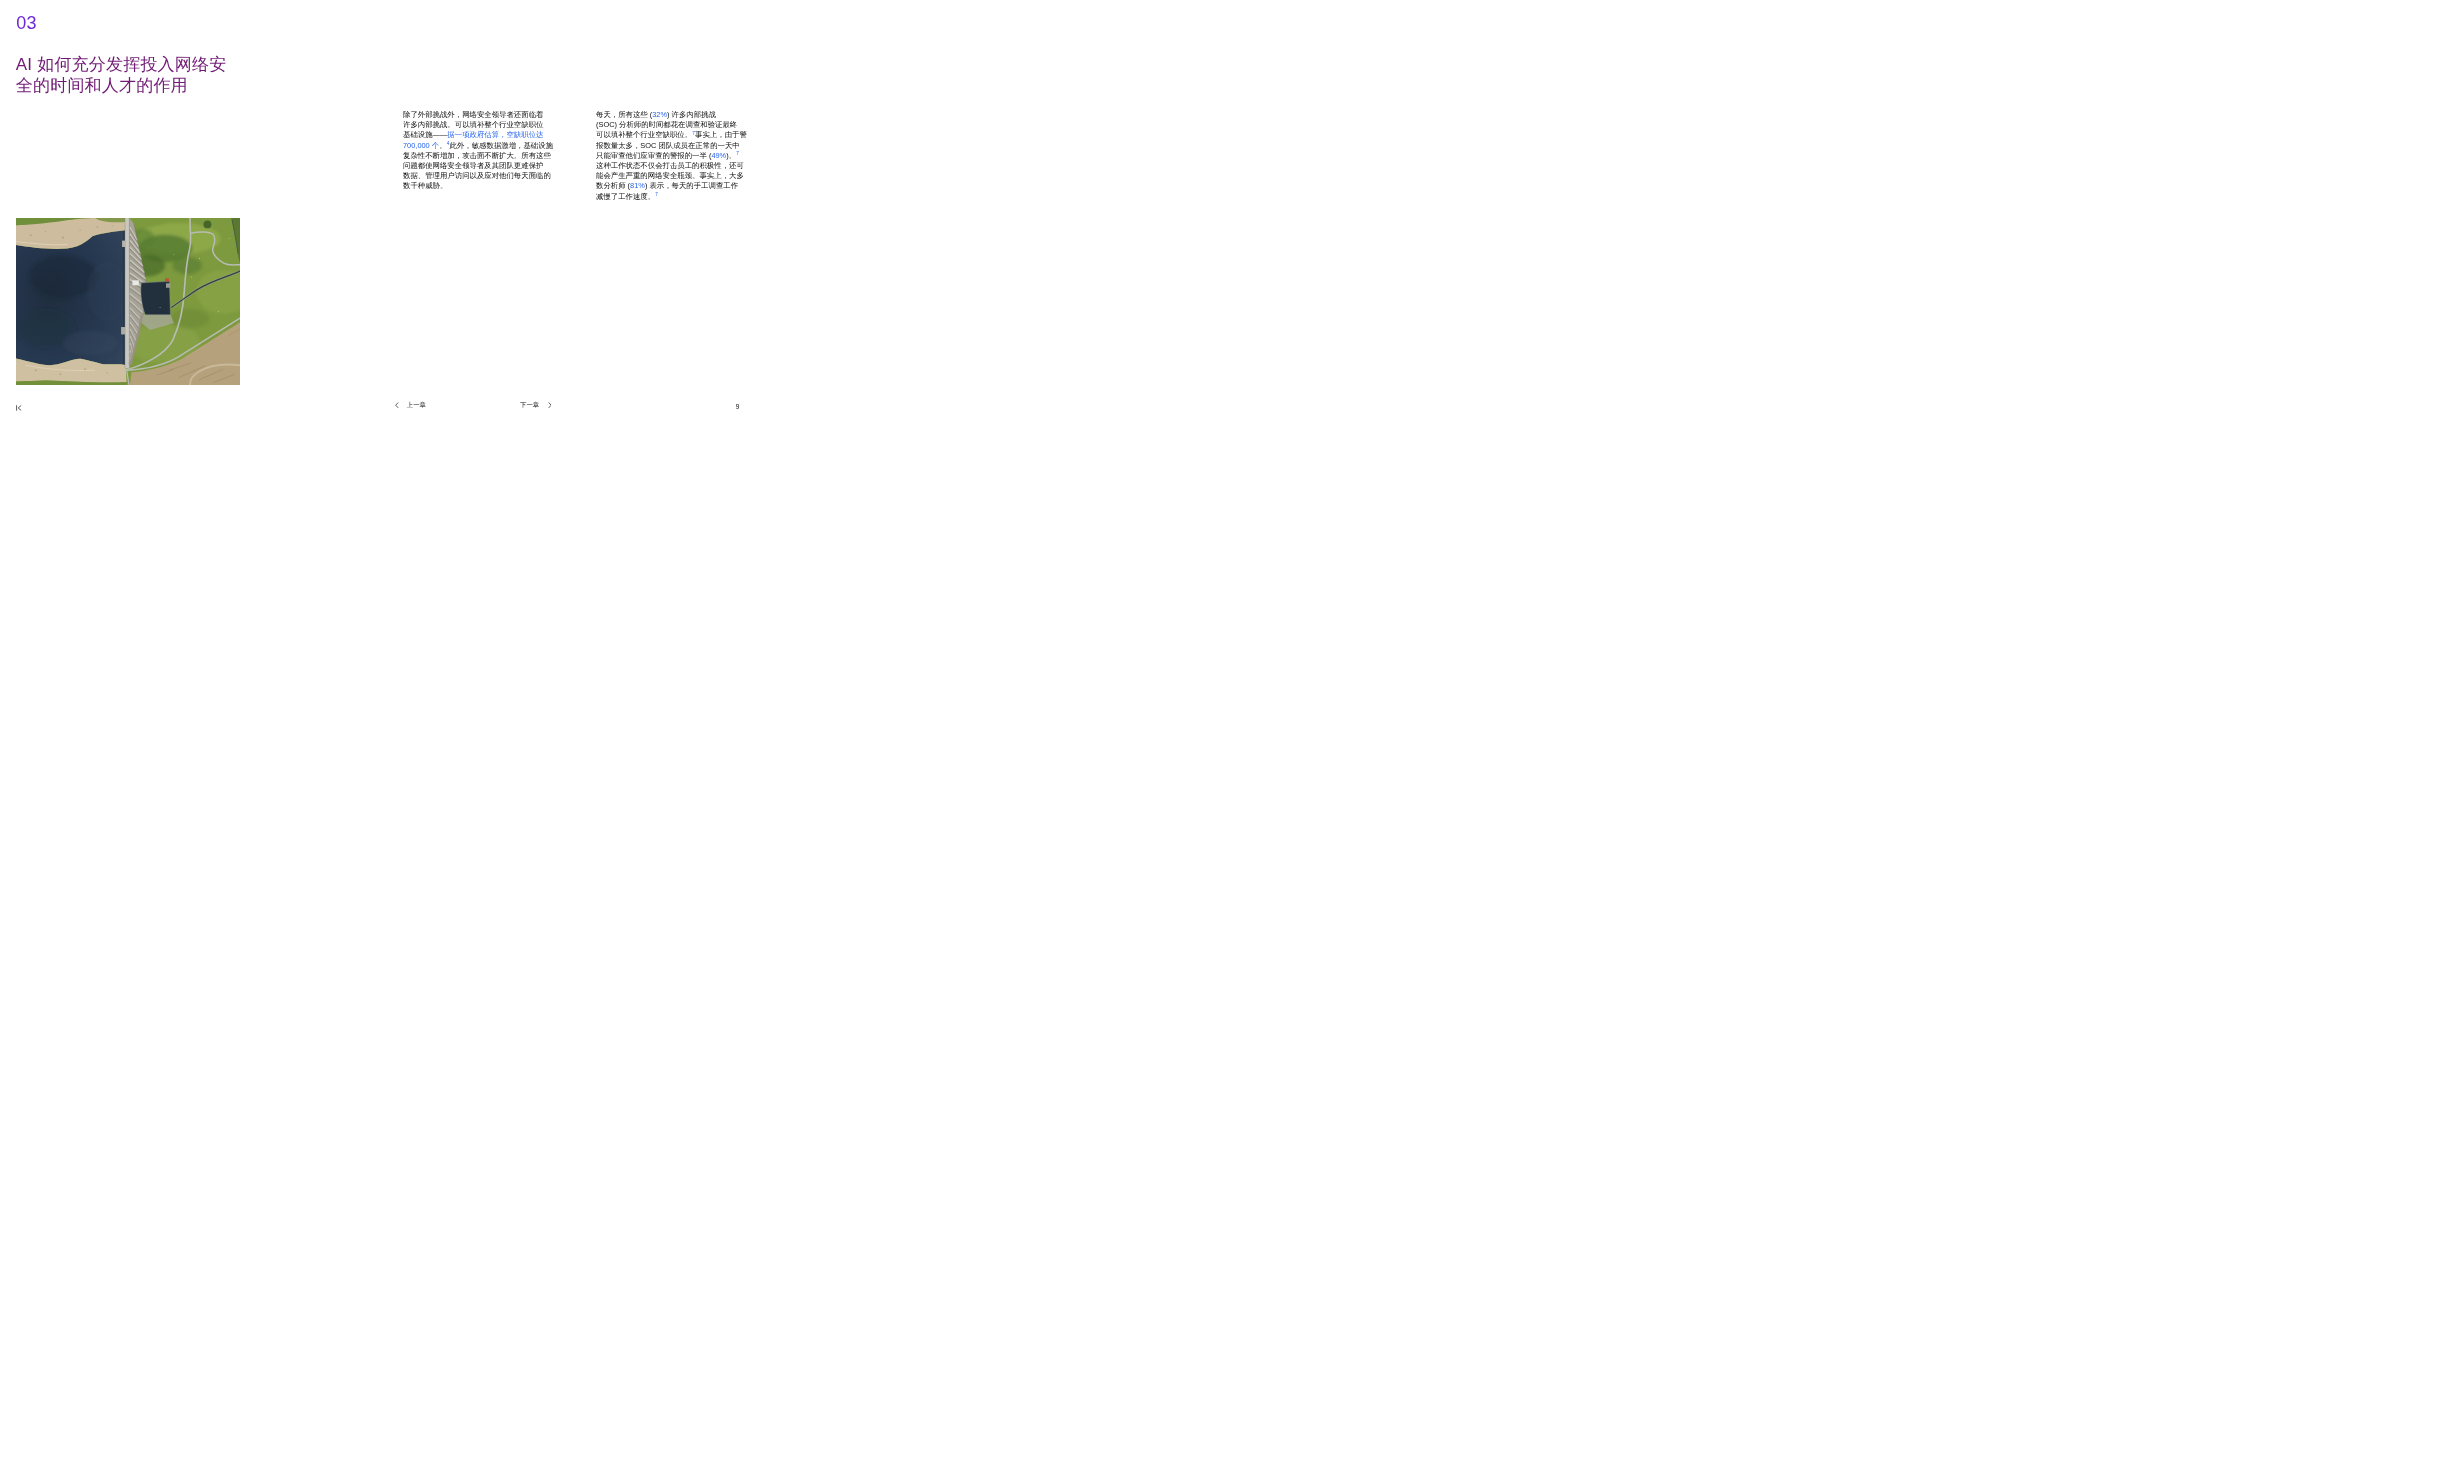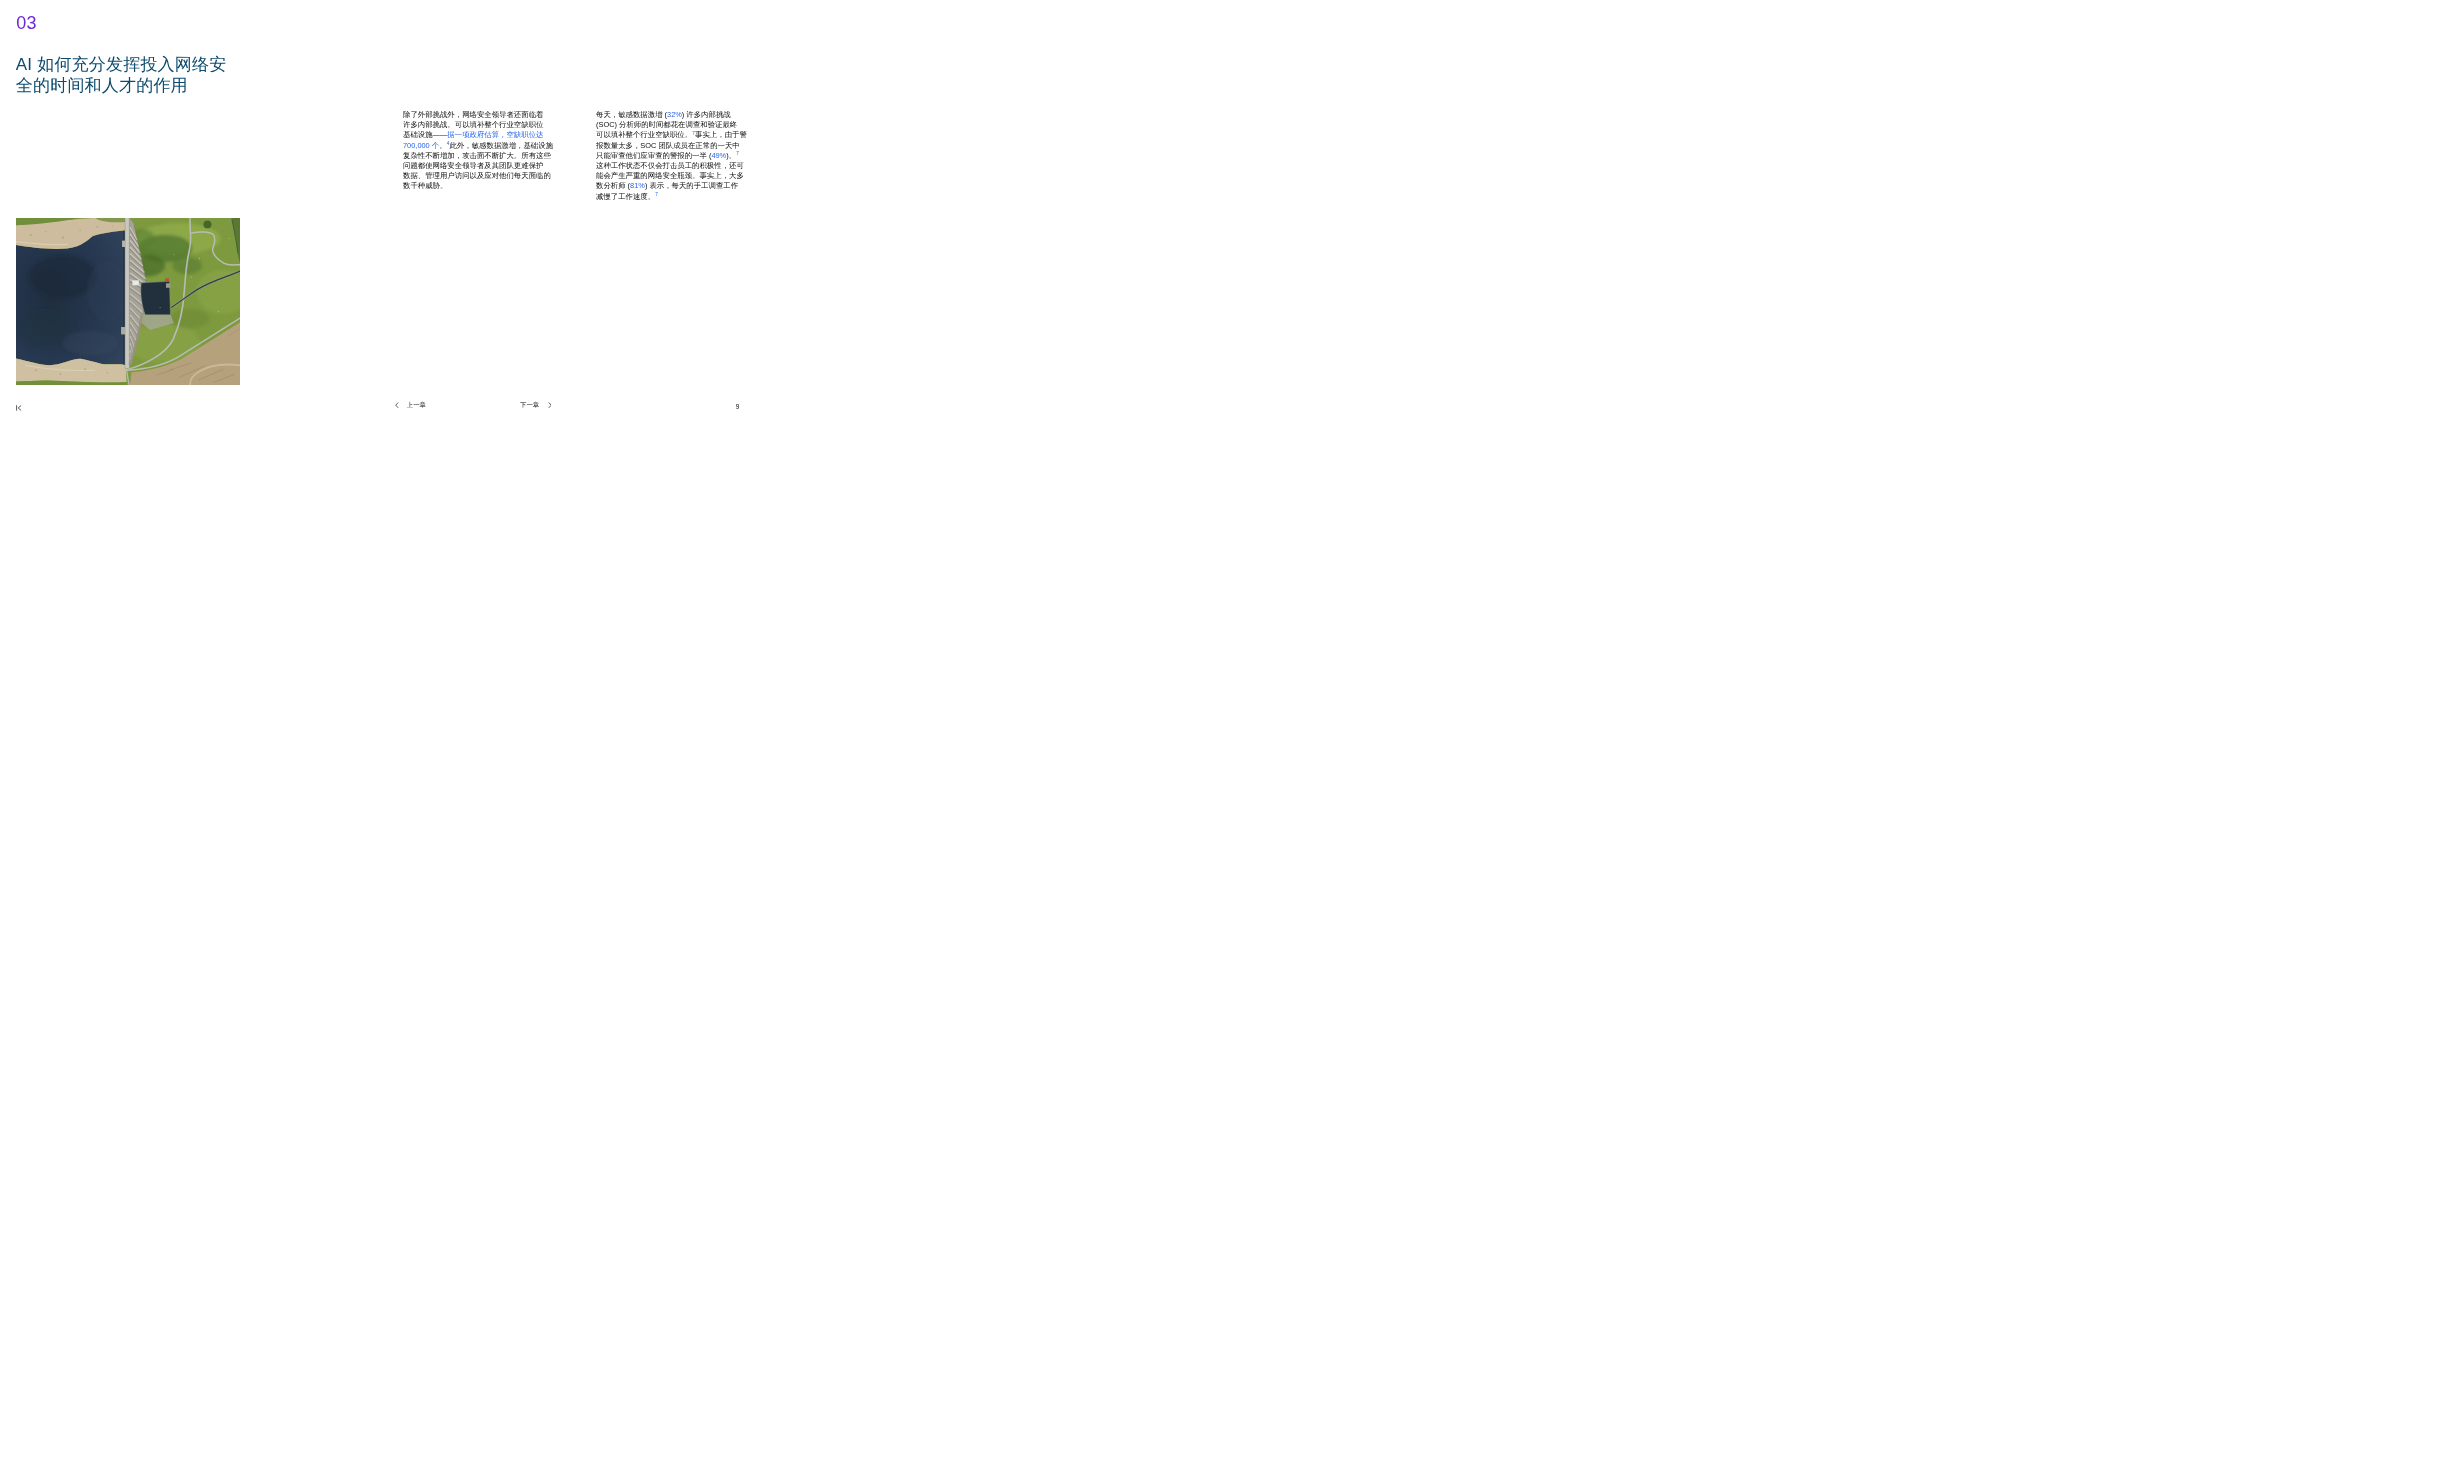--- a/index.html
+++ b/index.html
@@ -14,7 +14,7 @@
   }
   .page-title {
     position:absolute; left:15.8px; top:54px;
-    font-size:17px; line-height:21px; font-weight:300; color:#0c4a6e; letter-spacing:0.2px;
+    font-size:17px; line-height:21px; font-weight:300; color:#701a75; letter-spacing:0.2px;
   }
   .body-col {
     position:absolute; top:110px; width:163px;

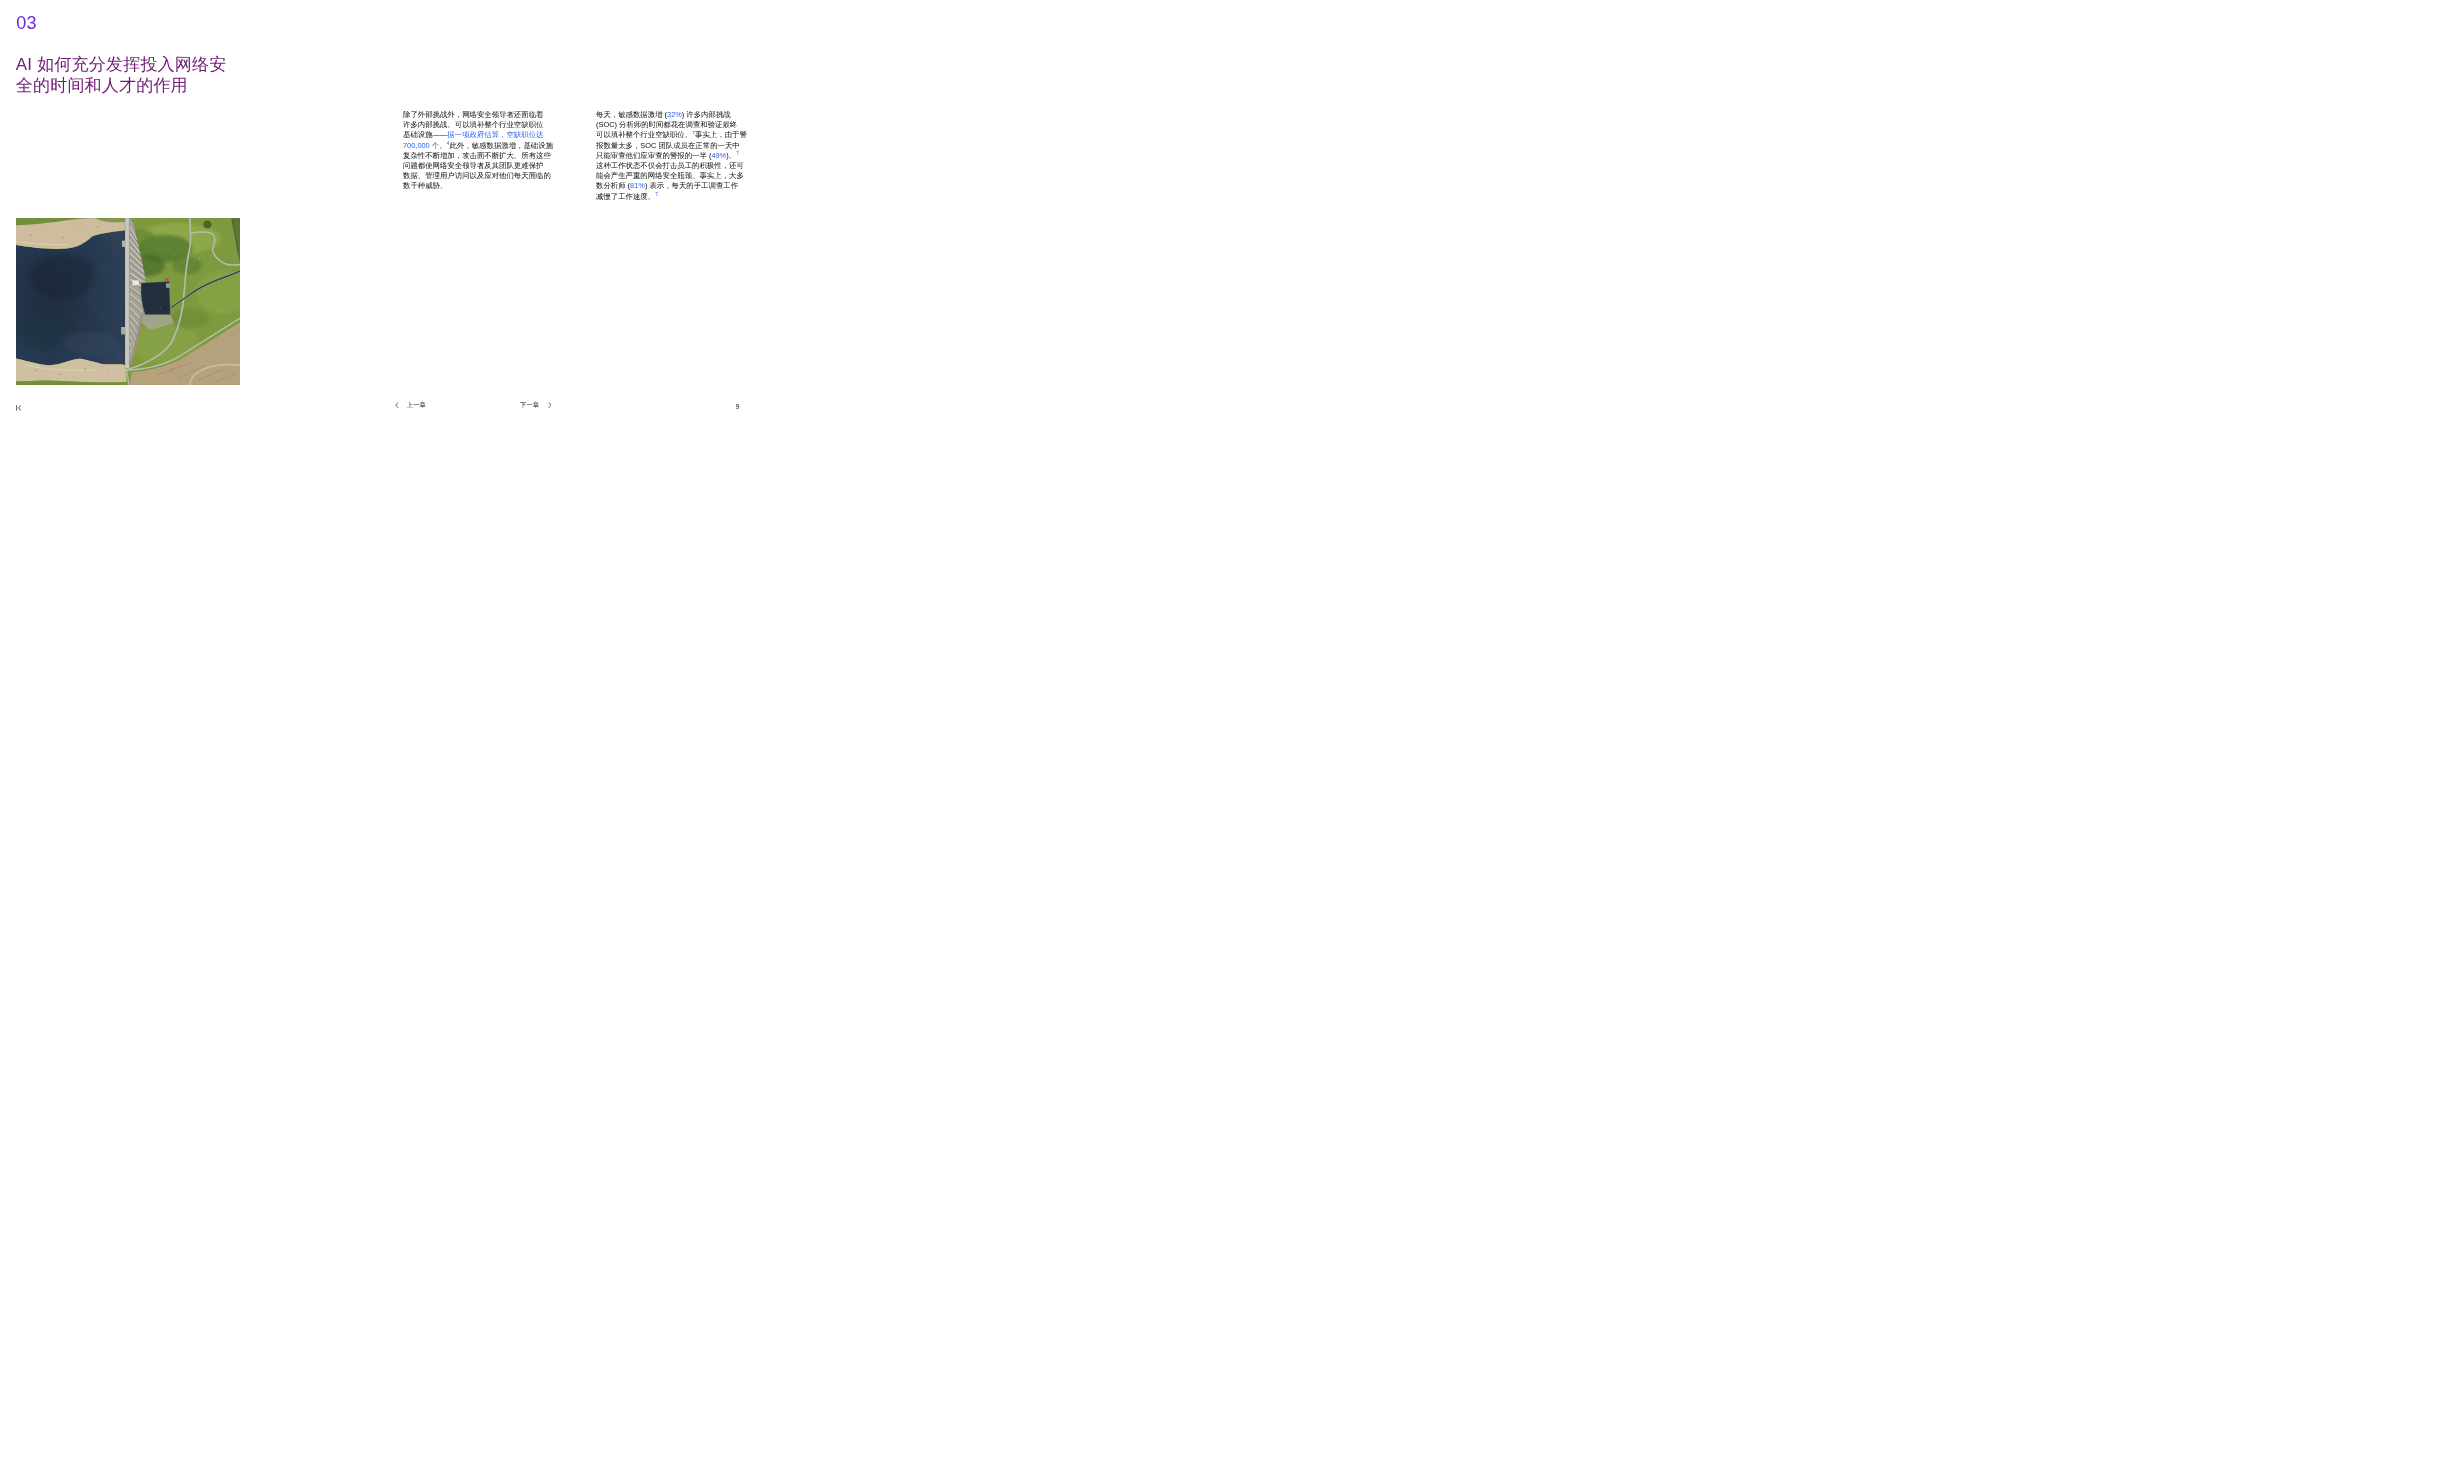--- a/index.html
+++ b/index.html
@@ -64,7 +64,7 @@
       <div class="tline"><span>数千种威胁。</span></div>
     </div>
   <div class="body-col c2" id="col2">
-      <div class="tline"><span>每天，敏感数据激增 (</span><a class="lnk">32%</a><span>) 许多内部挑战</span></div>
+      <div class="tline"><span>每天，所有这些 (</span><a class="lnk">32%</a><span>) 许多内部挑战</span></div>
       <div class="tline"><span>(SOC) 分析师的时间都花在调查和验证最终</span></div>
       <div class="tline"><span>可以填补整个行业空缺职位。</span><span class="fnref">7</span><span>事实上，由于警</span></div>
       <div class="tline"><span>报数量太多，SOC 团队成员在正常的一天中</span></div>

